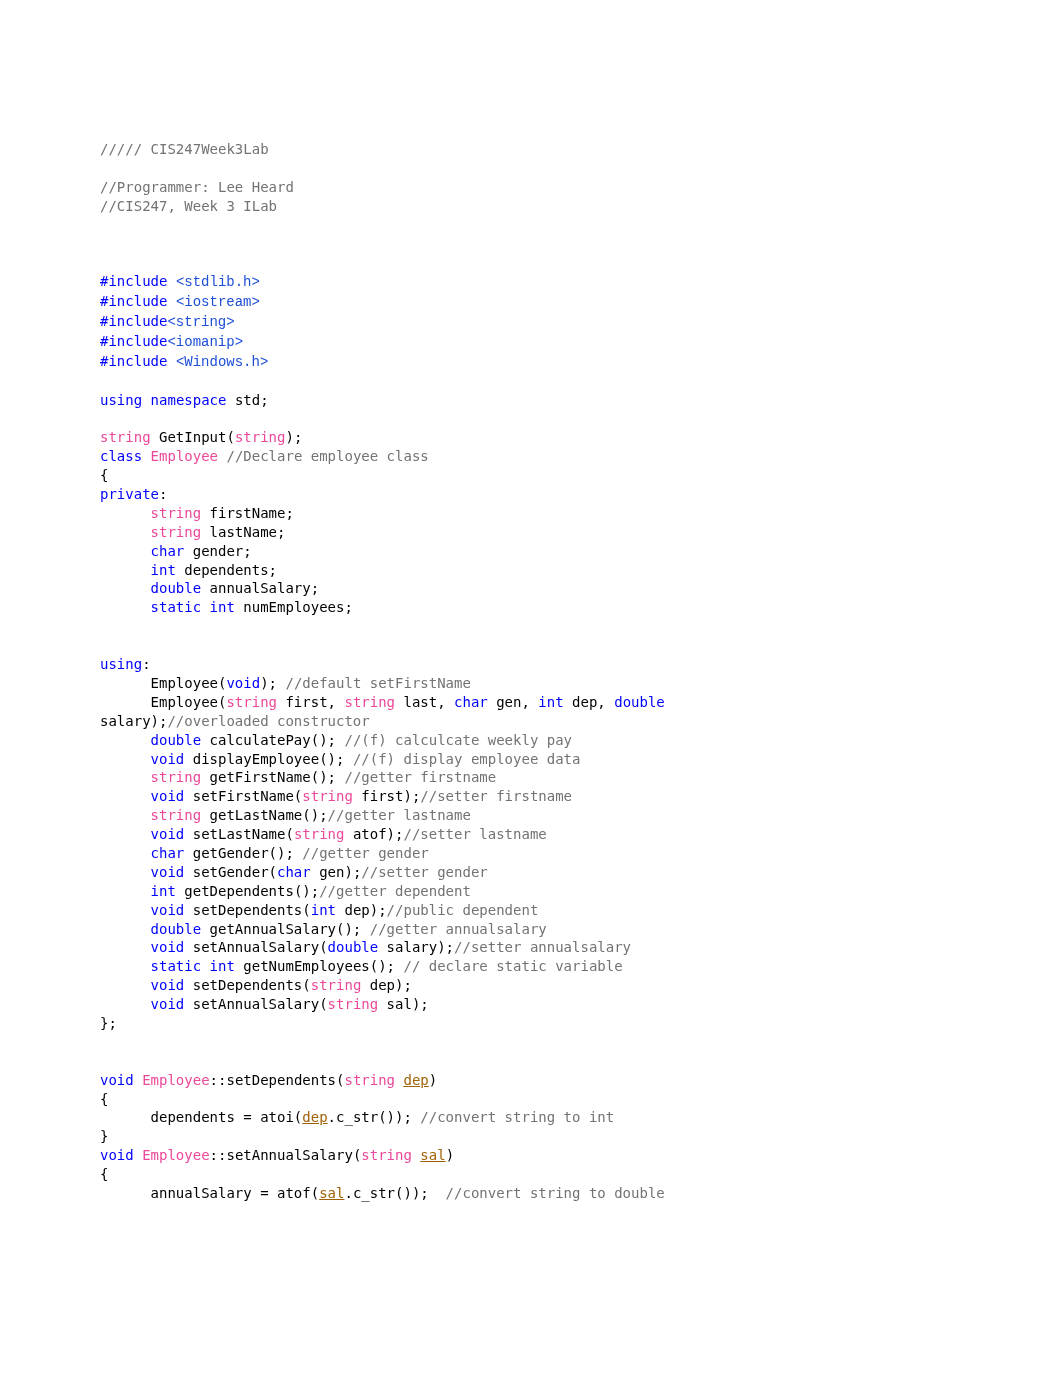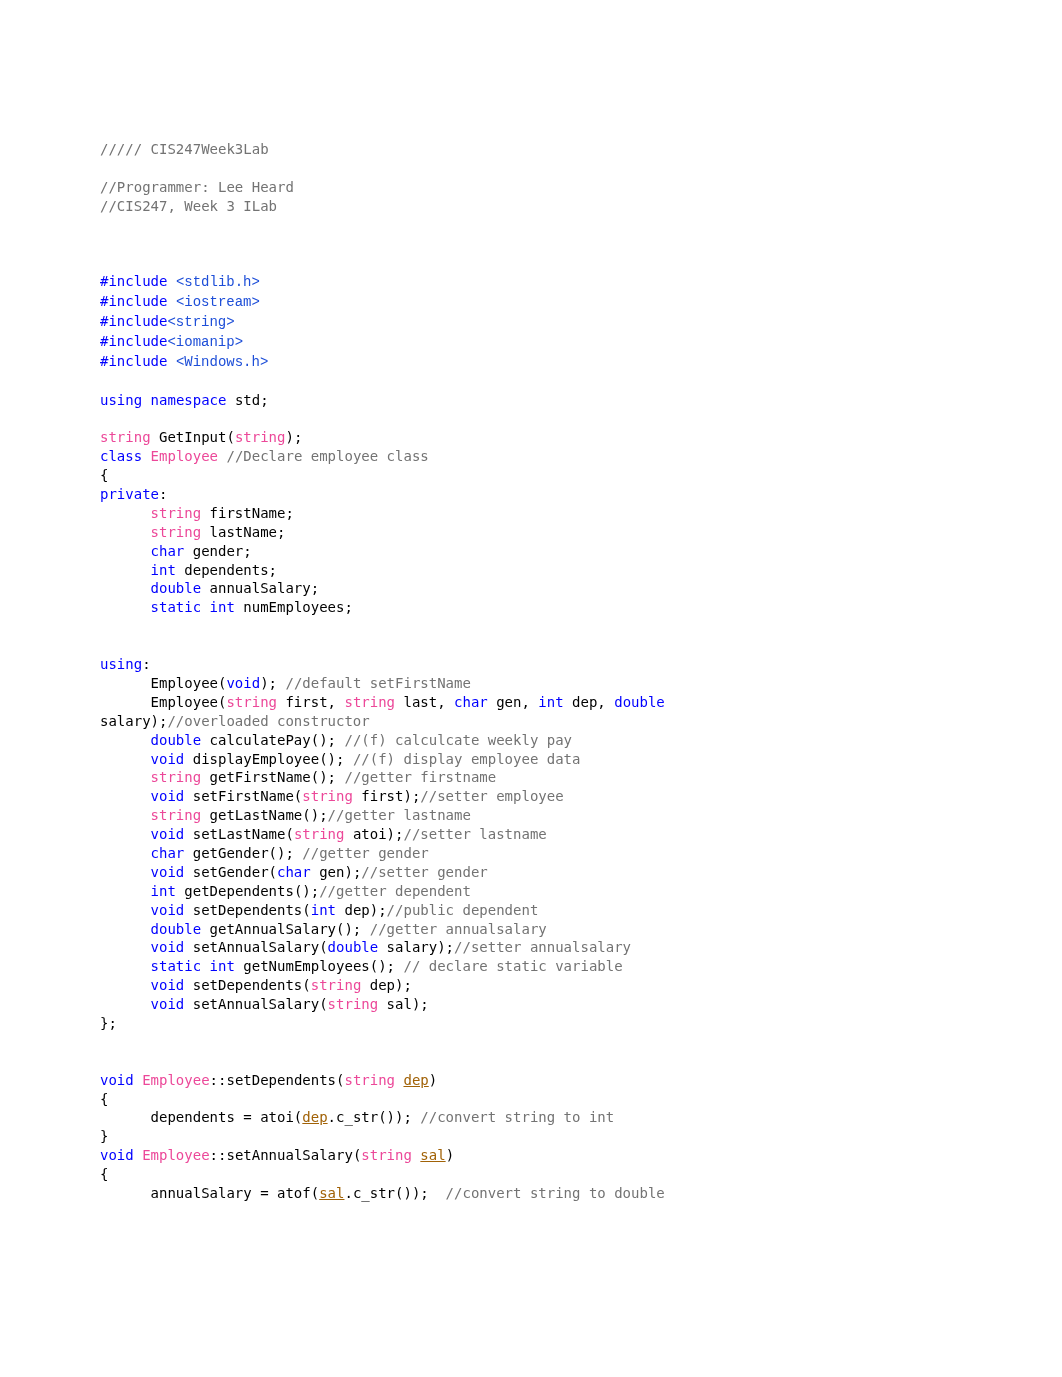--- a/index.html
+++ b/index.html
@@ -62,7 +62,7 @@
 <span class="c-black">      </span><span class="c-blue">double</span><span class="c-black"> calculatePay(); </span><span class="c-green">//(f) calculcate weekly pay</span>
 <span class="c-black">      </span><span class="c-blue">void</span><span class="c-black"> displayEmployee(); </span><span class="c-green">//(f) display employee data</span>
 <span class="c-black">      </span><span class="c-teal">string</span><span class="c-black"> getFirstName(); </span><span class="c-green">//getter firstname</span>
-<span class="c-black">      </span><span class="c-blue">void</span><span class="c-black"> setFirstName(</span><span class="c-teal">string</span><span class="c-black"> first);</span><span class="c-green">//setter employee</span>
+<span class="c-black">      </span><span class="c-blue">void</span><span class="c-black"> setFirstName(</span><span class="c-teal">string</span><span class="c-black"> first);</span><span class="c-green">//setter firstname</span>
 <span class="c-black">      </span><span class="c-teal">string</span><span class="c-black"> getLastName();</span><span class="c-green">//getter lastname</span>
 <span class="c-black">      </span><span class="c-blue">void</span><span class="c-black"> setLastName(</span><span class="c-teal">string</span><span class="c-black"> atoi);</span><span class="c-green">//setter lastname</span>
 <span class="c-black">      </span><span class="c-blue">char</span><span class="c-black"> getGender(); </span><span class="c-green">//getter gender</span>

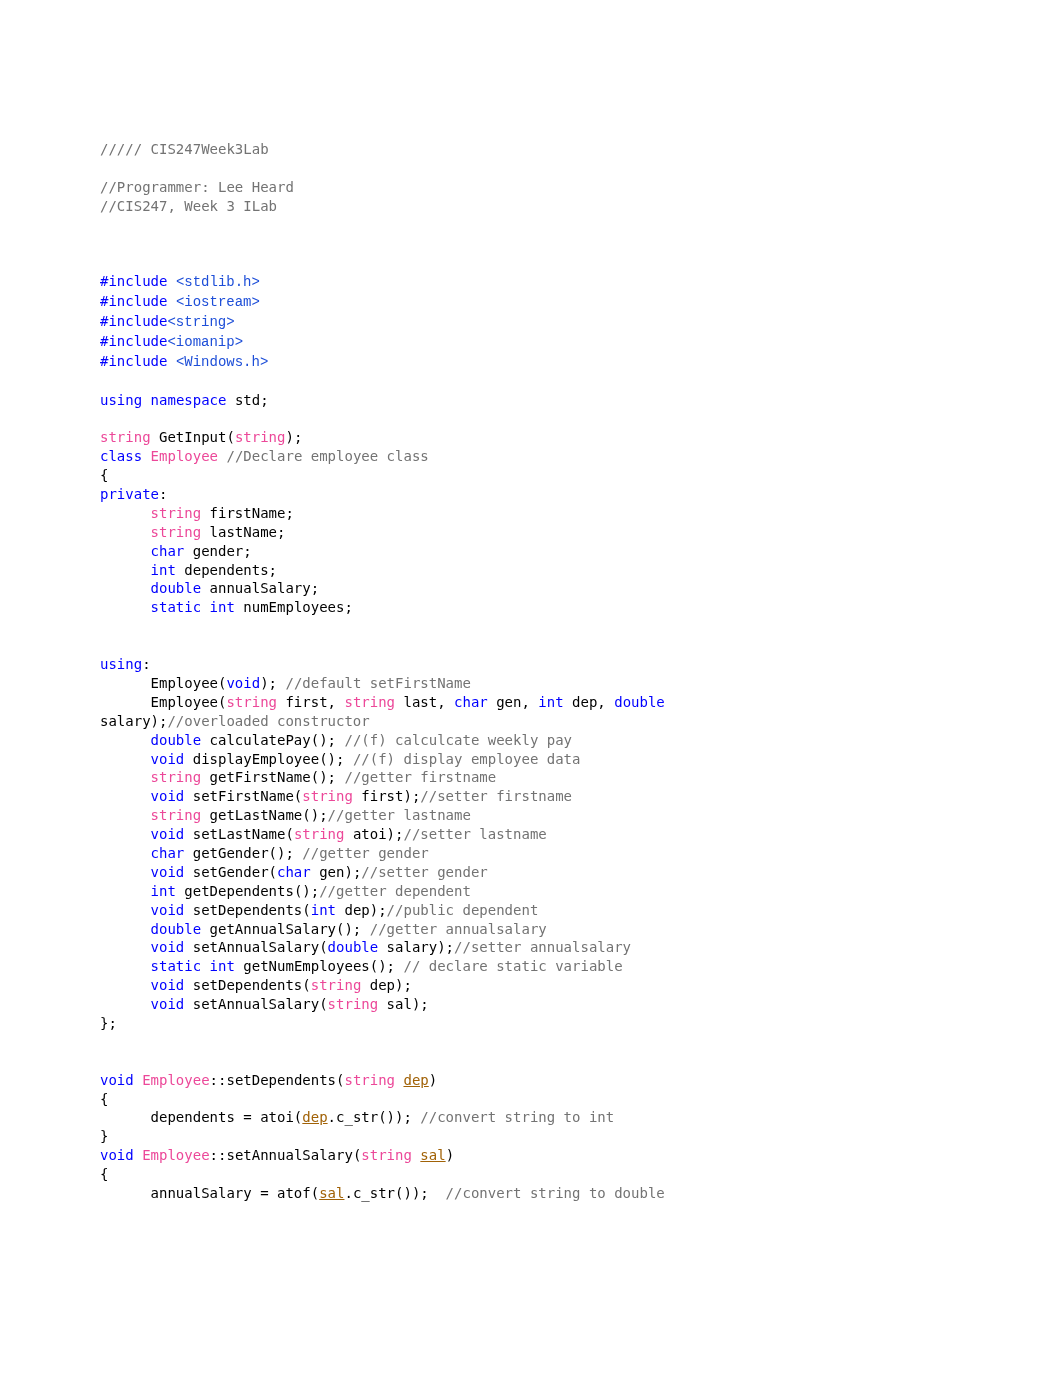--- a/index.html
+++ b/index.html
@@ -64,7 +64,7 @@
 <span class="c-black">      </span><span class="c-teal">string</span><span class="c-black"> getFirstName(); </span><span class="c-green">//getter firstname</span>
 <span class="c-black">      </span><span class="c-blue">void</span><span class="c-black"> setFirstName(</span><span class="c-teal">string</span><span class="c-black"> first);</span><span class="c-green">//setter firstname</span>
 <span class="c-black">      </span><span class="c-teal">string</span><span class="c-black"> getLastName();</span><span class="c-green">//getter lastname</span>
-<span class="c-black">      </span><span class="c-blue">void</span><span class="c-black"> setLastName(</span><span class="c-teal">string</span><span class="c-black"> atoi);</span><span class="c-green">//setter lastname</span>
+<span class="c-black">      </span><span class="c-blue">void</span><span class="c-black"> setLastName(</span><span class="c-teal">string</span><span class="c-black"> atof);</span><span class="c-green">//setter lastname</span>
 <span class="c-black">      </span><span class="c-blue">char</span><span class="c-black"> getGender(); </span><span class="c-green">//getter gender</span>
 <span class="c-black">      </span><span class="c-blue">void</span><span class="c-black"> setGender(</span><span class="c-blue">char</span><span class="c-black"> gen);</span><span class="c-green">//setter gender</span>
 <span class="c-black">      </span><span class="c-blue">int</span><span class="c-black"> getDependents();</span><span class="c-green">//getter dependent</span>

